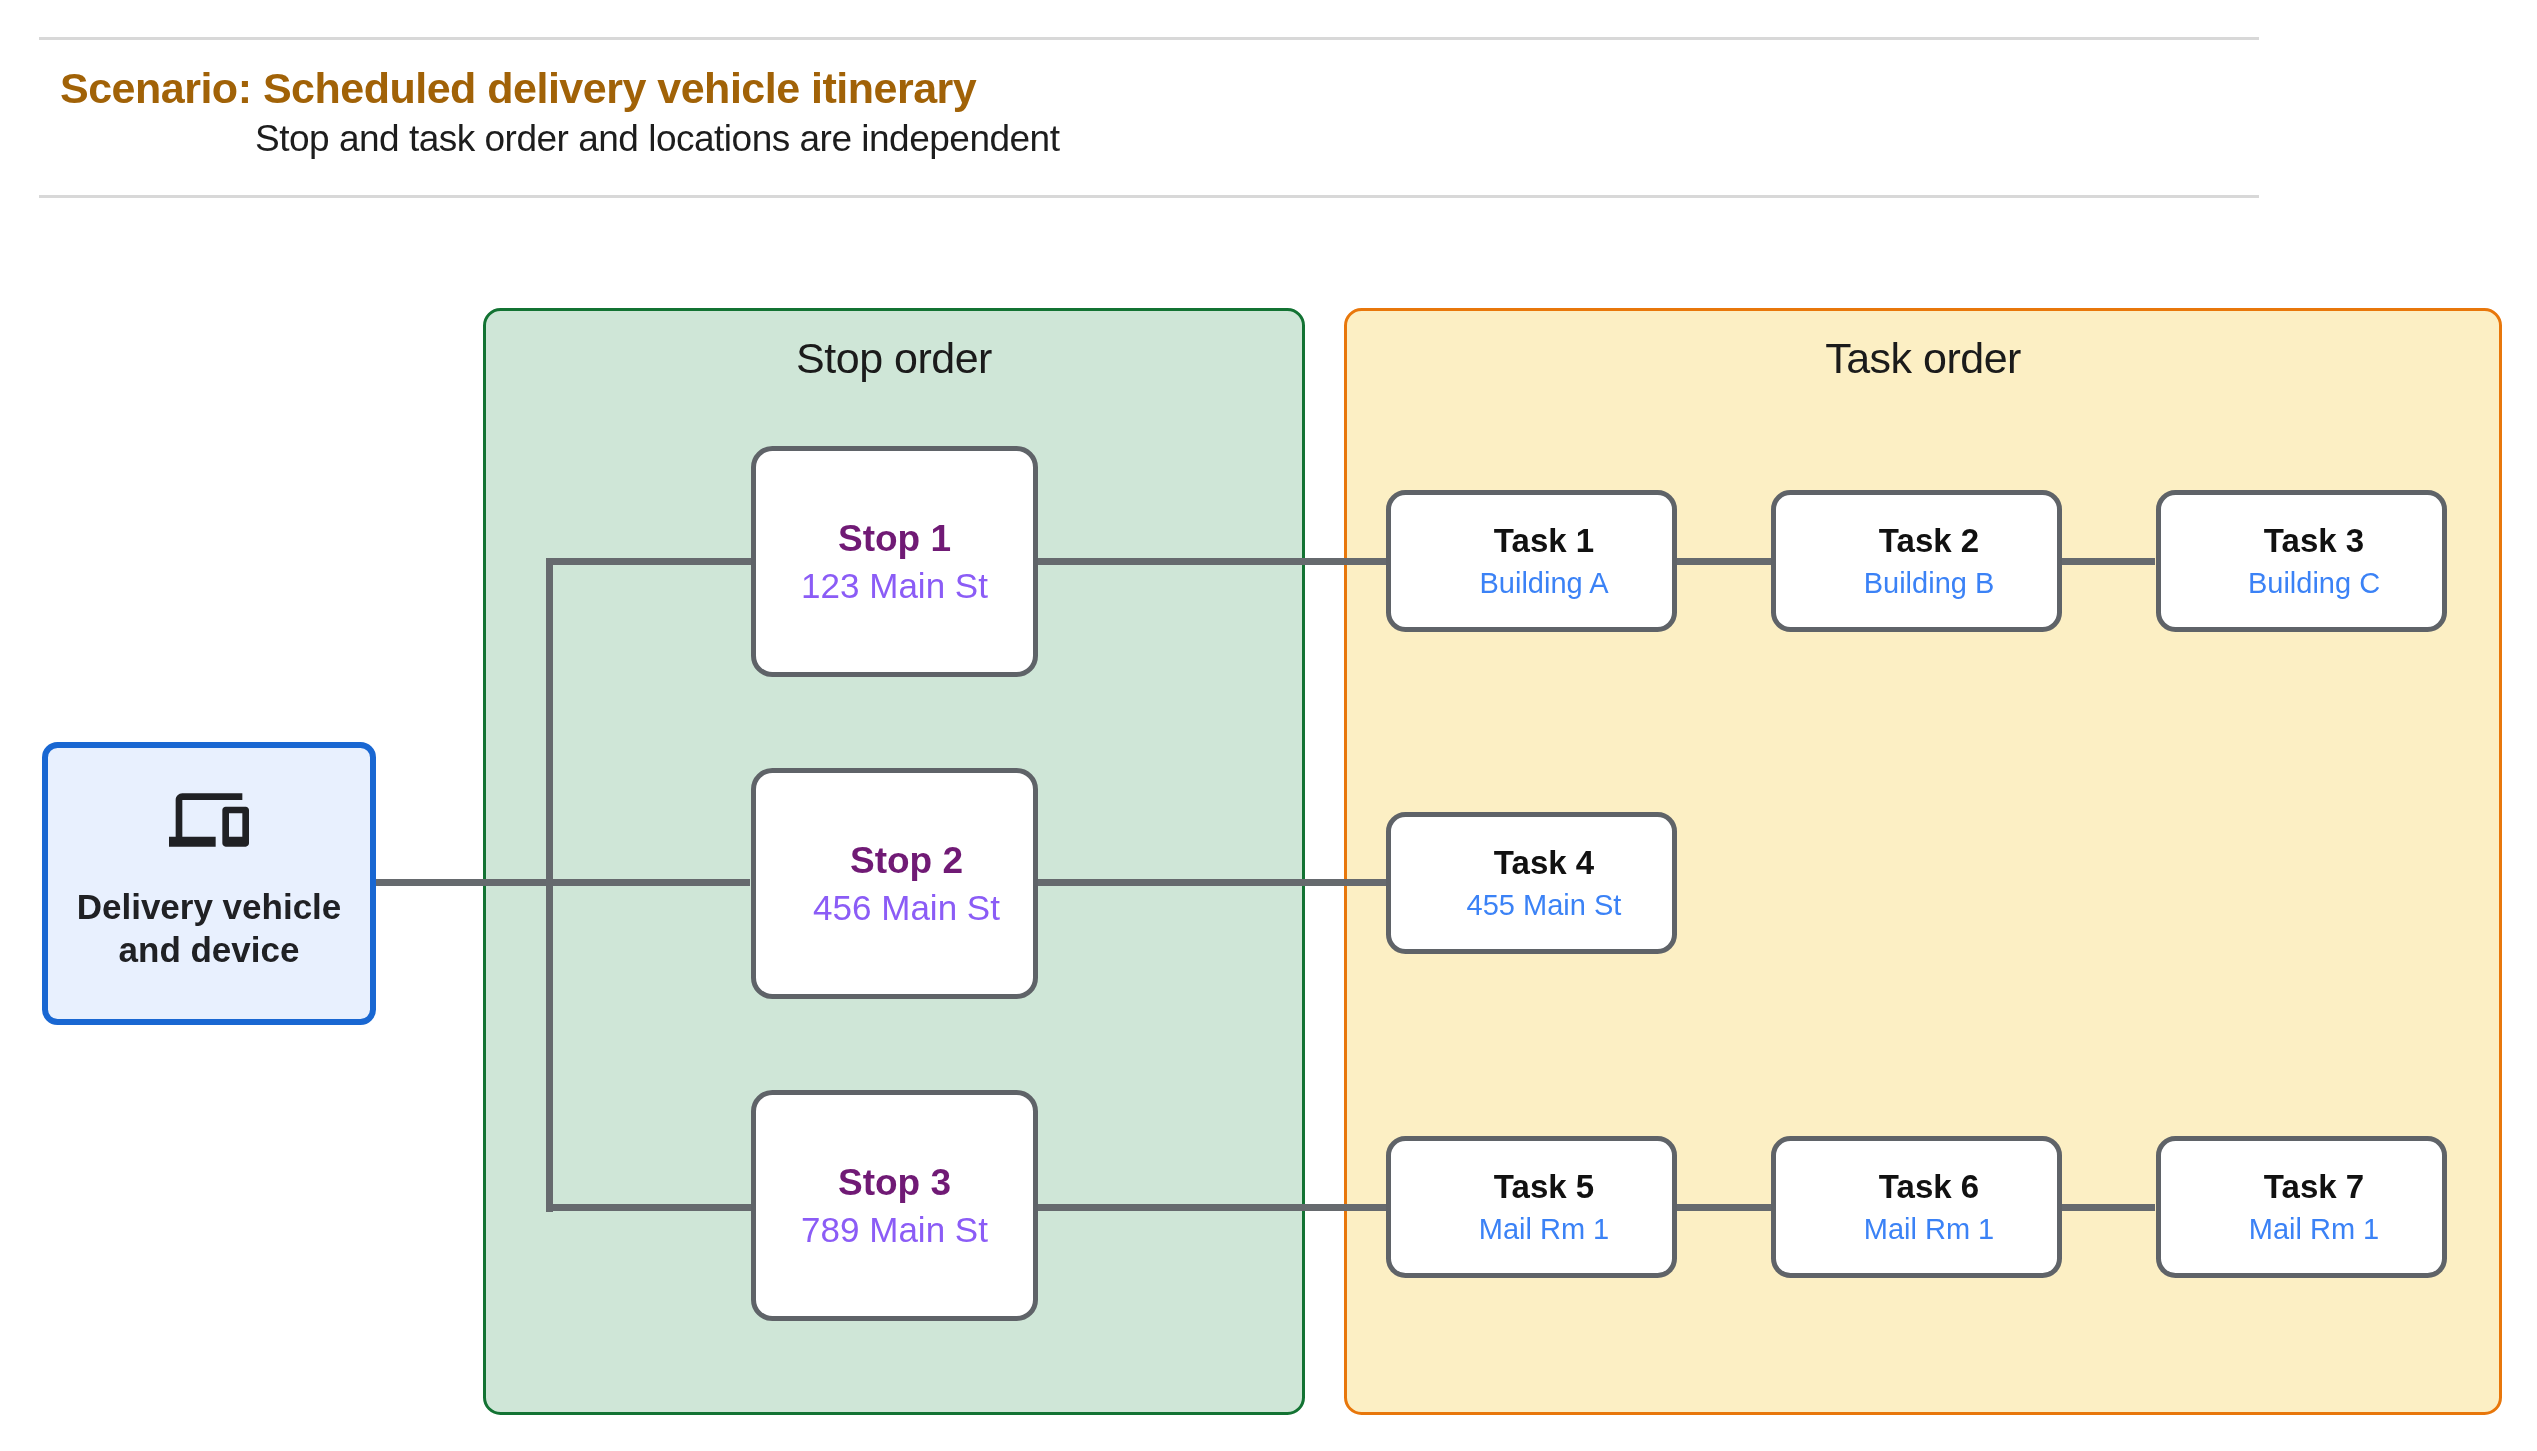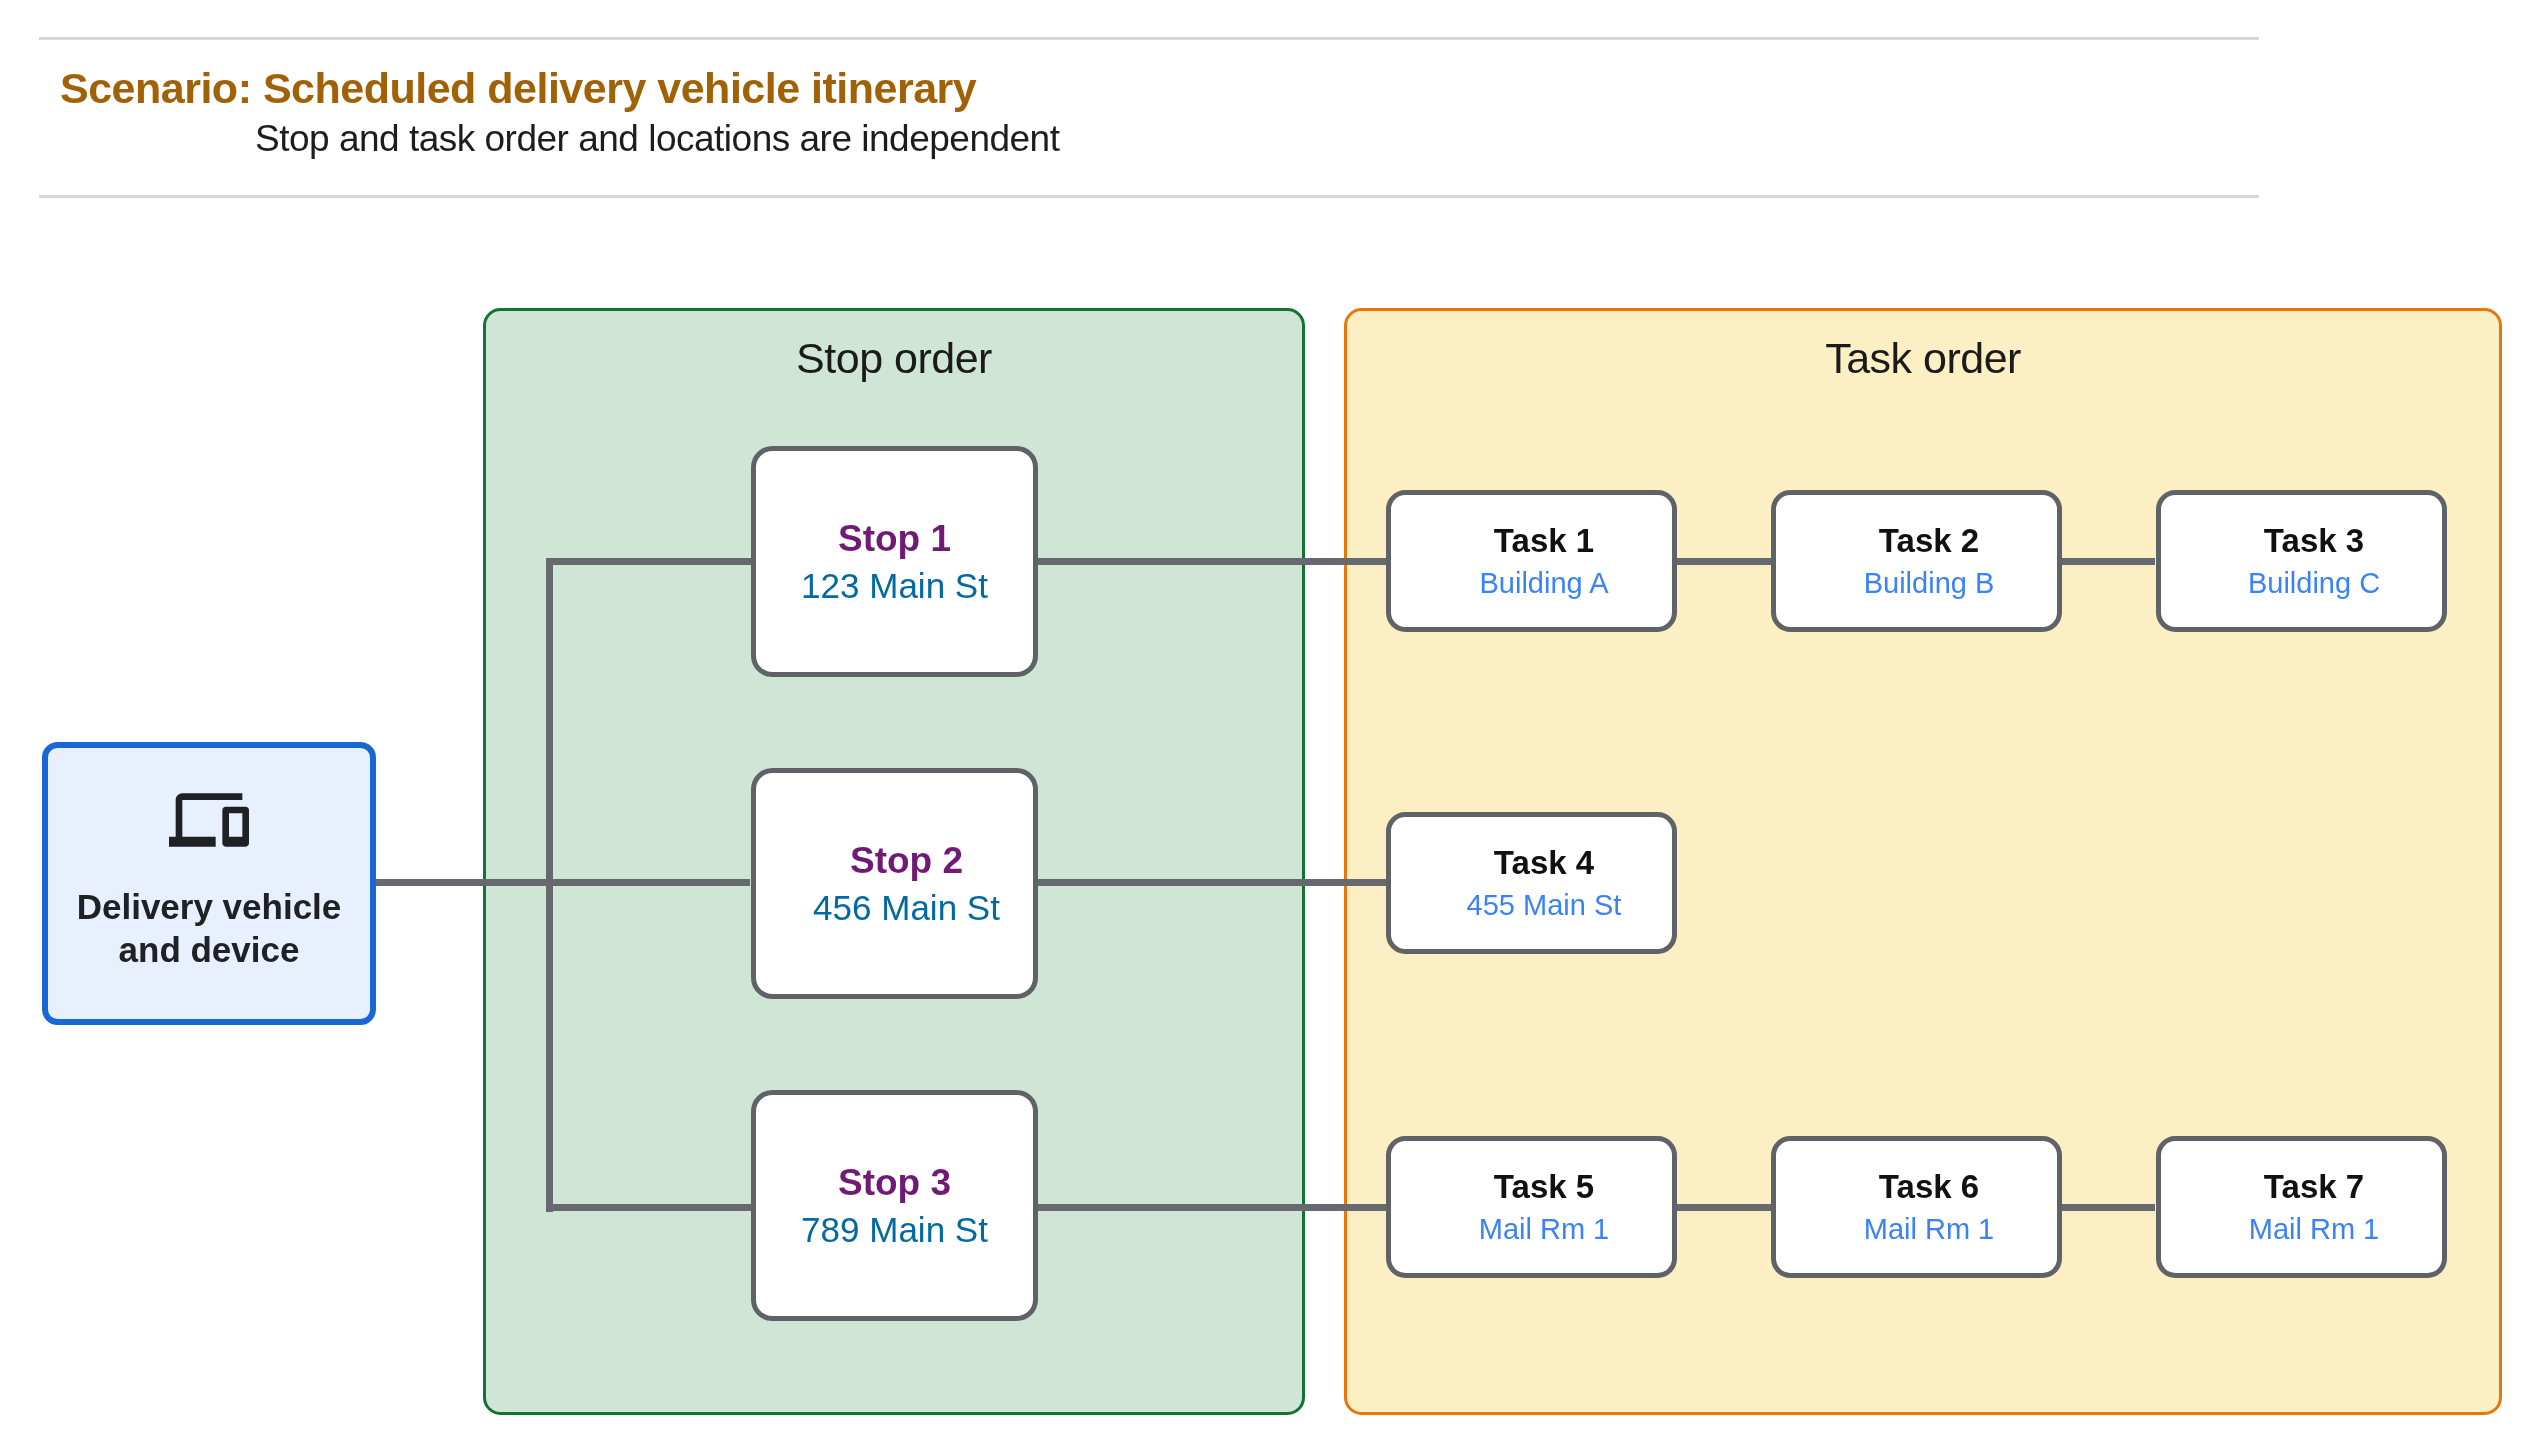--- a/index.html
+++ b/index.html
@@ -71,7 +71,7 @@
     background:#ffffff;border:5.8px solid #5f6368;border-radius:19.4px;padding-left:25px;
   }
   .stop .node-title{font-size:37px;font-weight:bold;color:#701a75;}
-  .stop .node-sub{margin-top:6px;font-size:35px;color:#0369a1;}
+  .stop .node-sub{margin-top:6px;font-size:35px;color:#8b5cf6;}
   .task .node-title{font-size:33px;font-weight:bold;color:#111;}
   .task .node-sub{margin-top:7.8px;font-size:29px;color:#3b82f6;}
 </style>

